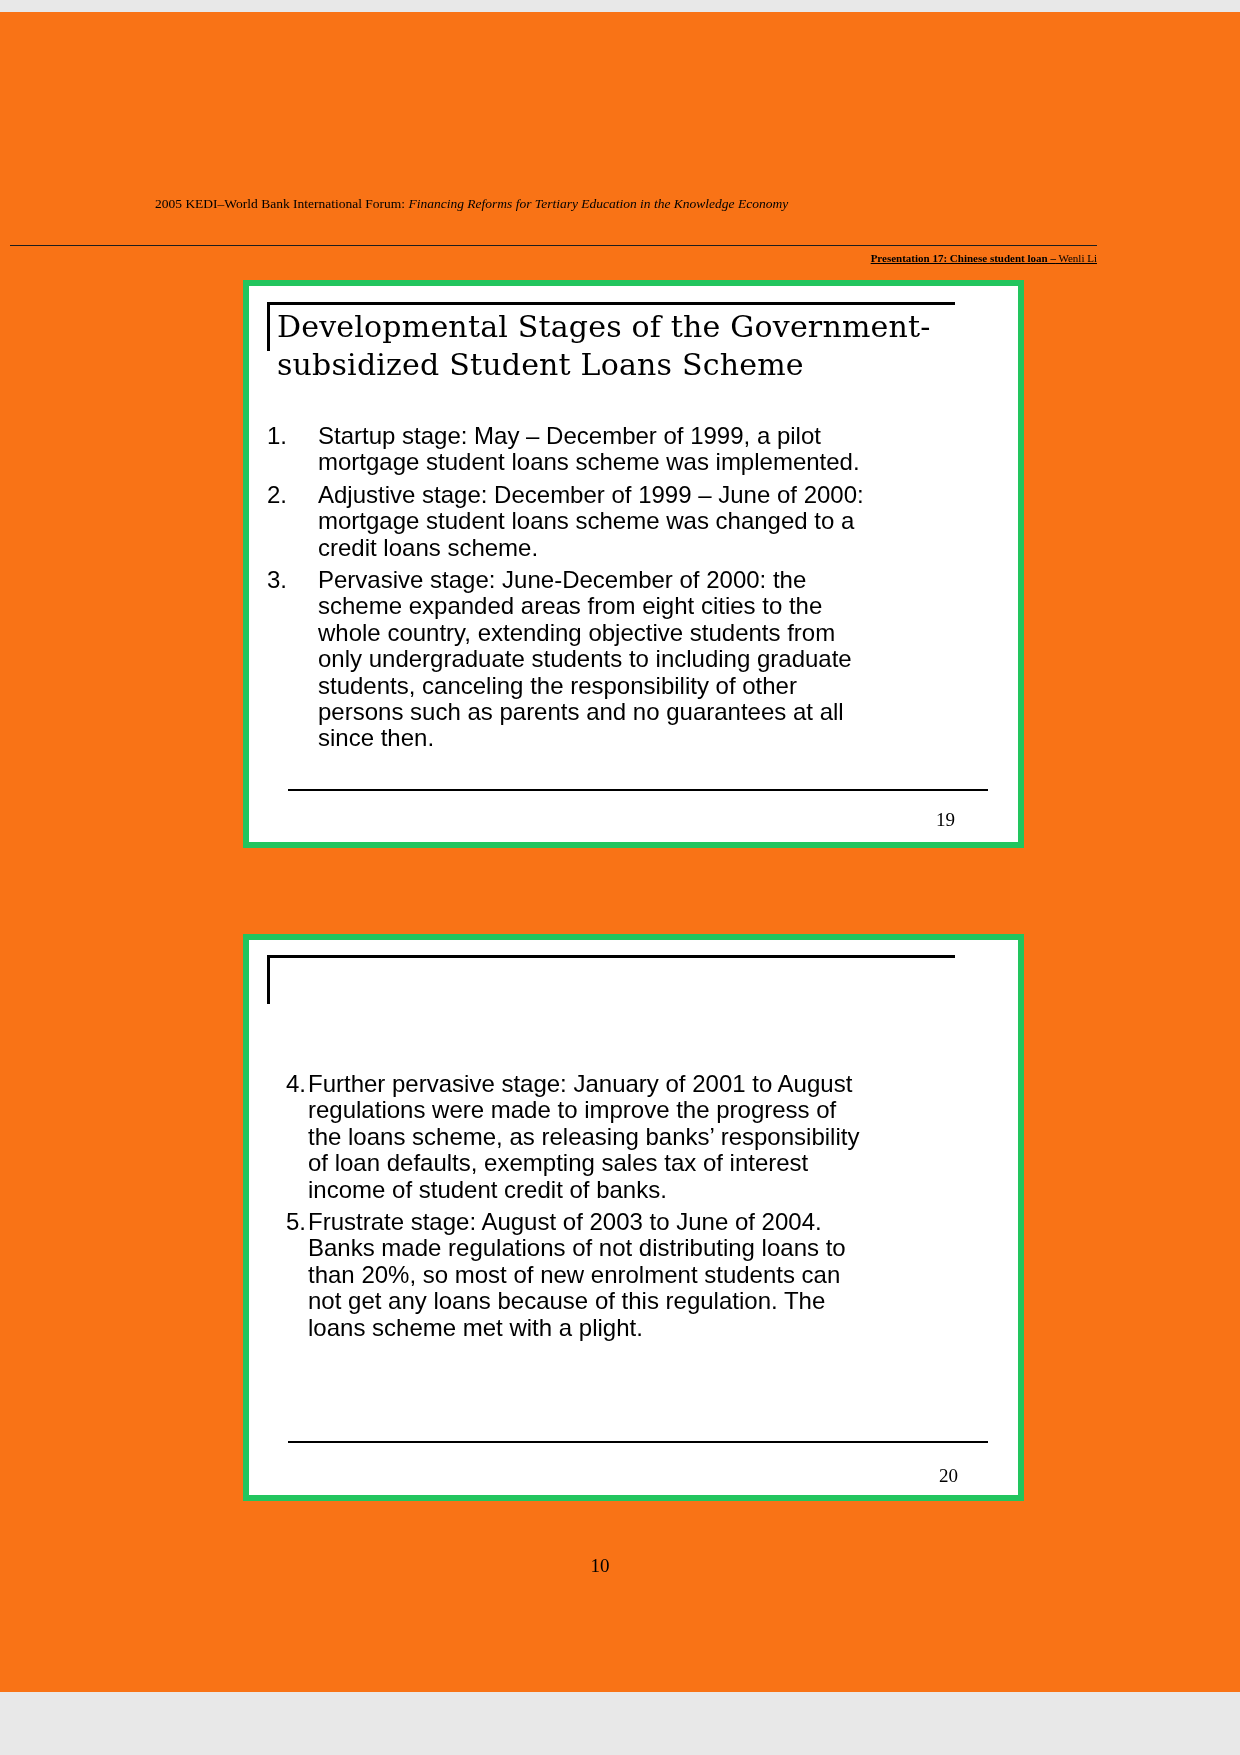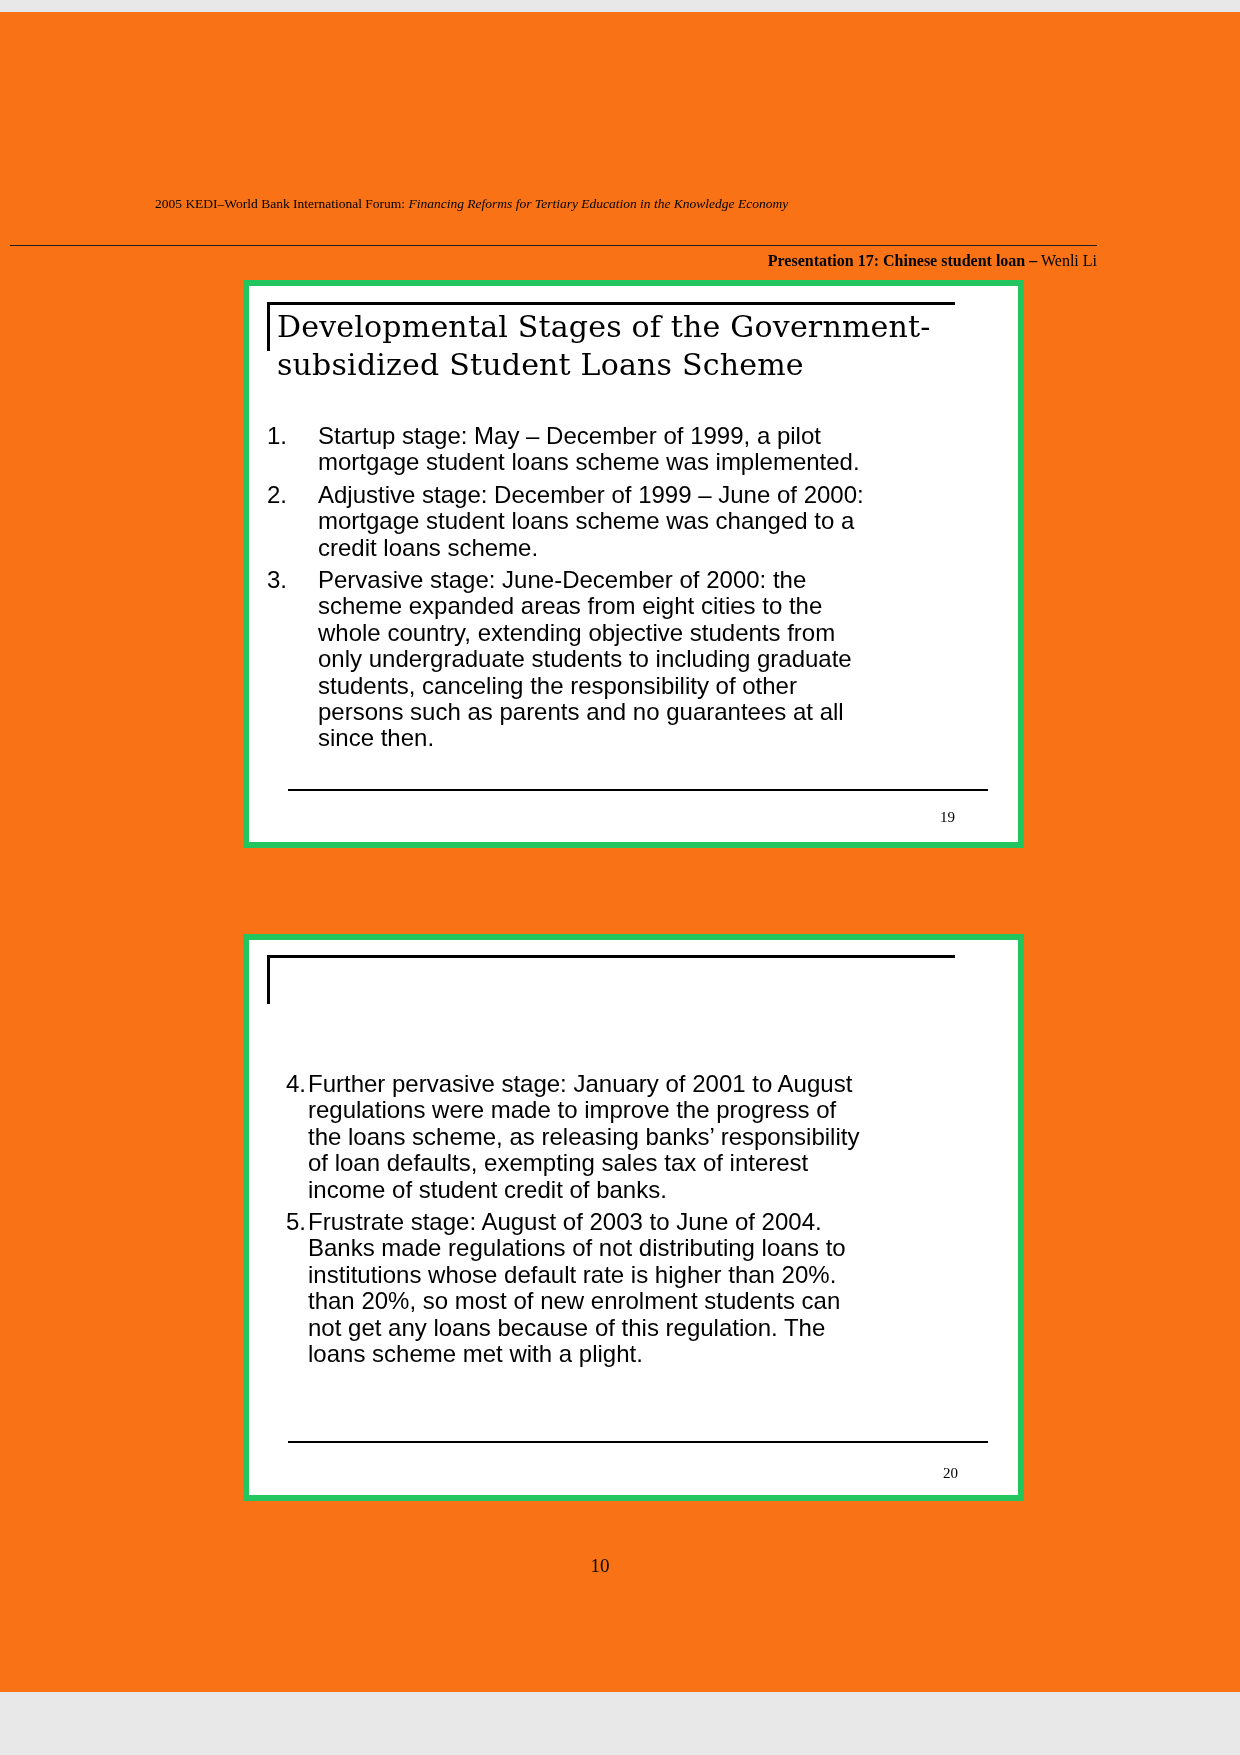--- a/index.html
+++ b/index.html
@@ -13,7 +13,7 @@
   .hdr1 { position:absolute; left:155px; top:184px; font-size:13.5px; white-space:nowrap; }
   .hdr1 .it { font-style:italic; }
   .hdr-sep { position:absolute; left:10px; top:233px; width:1087px; height:0; border-top:1.6px solid #1e1e1e; }
-  .hdr2 { position:absolute; left:0; top:240px; width:1097px; text-align:right; font-size:16px; white-space:nowrap; }
+  .hdr2 { position:absolute; left:0; top:240px; width:1097px; text-align:right; font-size:11px; white-space:nowrap;text-decoration:underline; }
   .hdr2 .b { font-weight:bold; }
 
   

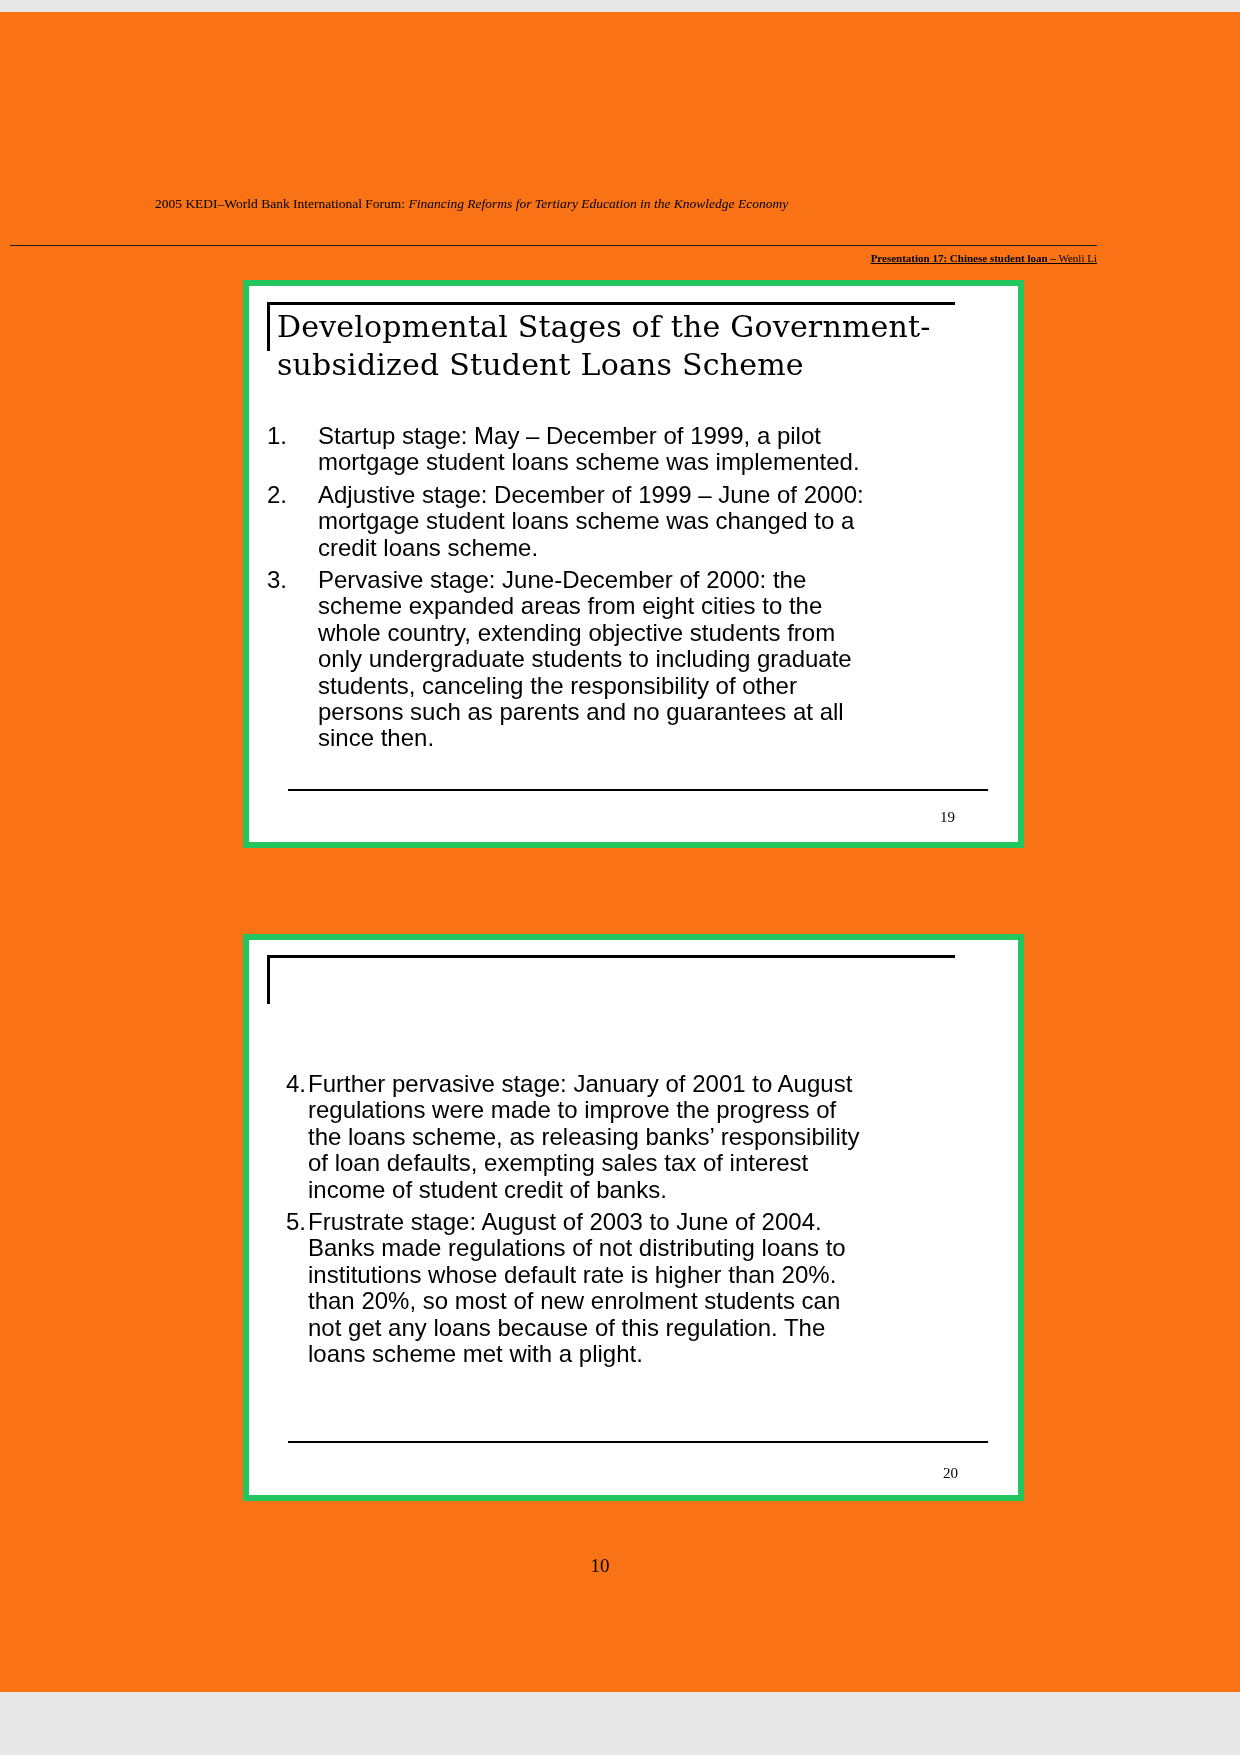--- a/index.html
+++ b/index.html
@@ -52,7 +52,7 @@
   #slide1 .f-line { top:503px; }
   #slide2 .f-line { top:501px; }
 
-  .s-num { position:absolute; font-size:15px; font-family:"Liberation Serif", serif; }
+  .s-num { position:absolute; font-size:19px; font-family:"Liberation Serif", serif; }
   #slide1 .s-num { right:63px; top:523px; }
   #slide2 .s-num { right:60px; top:525px; }
 

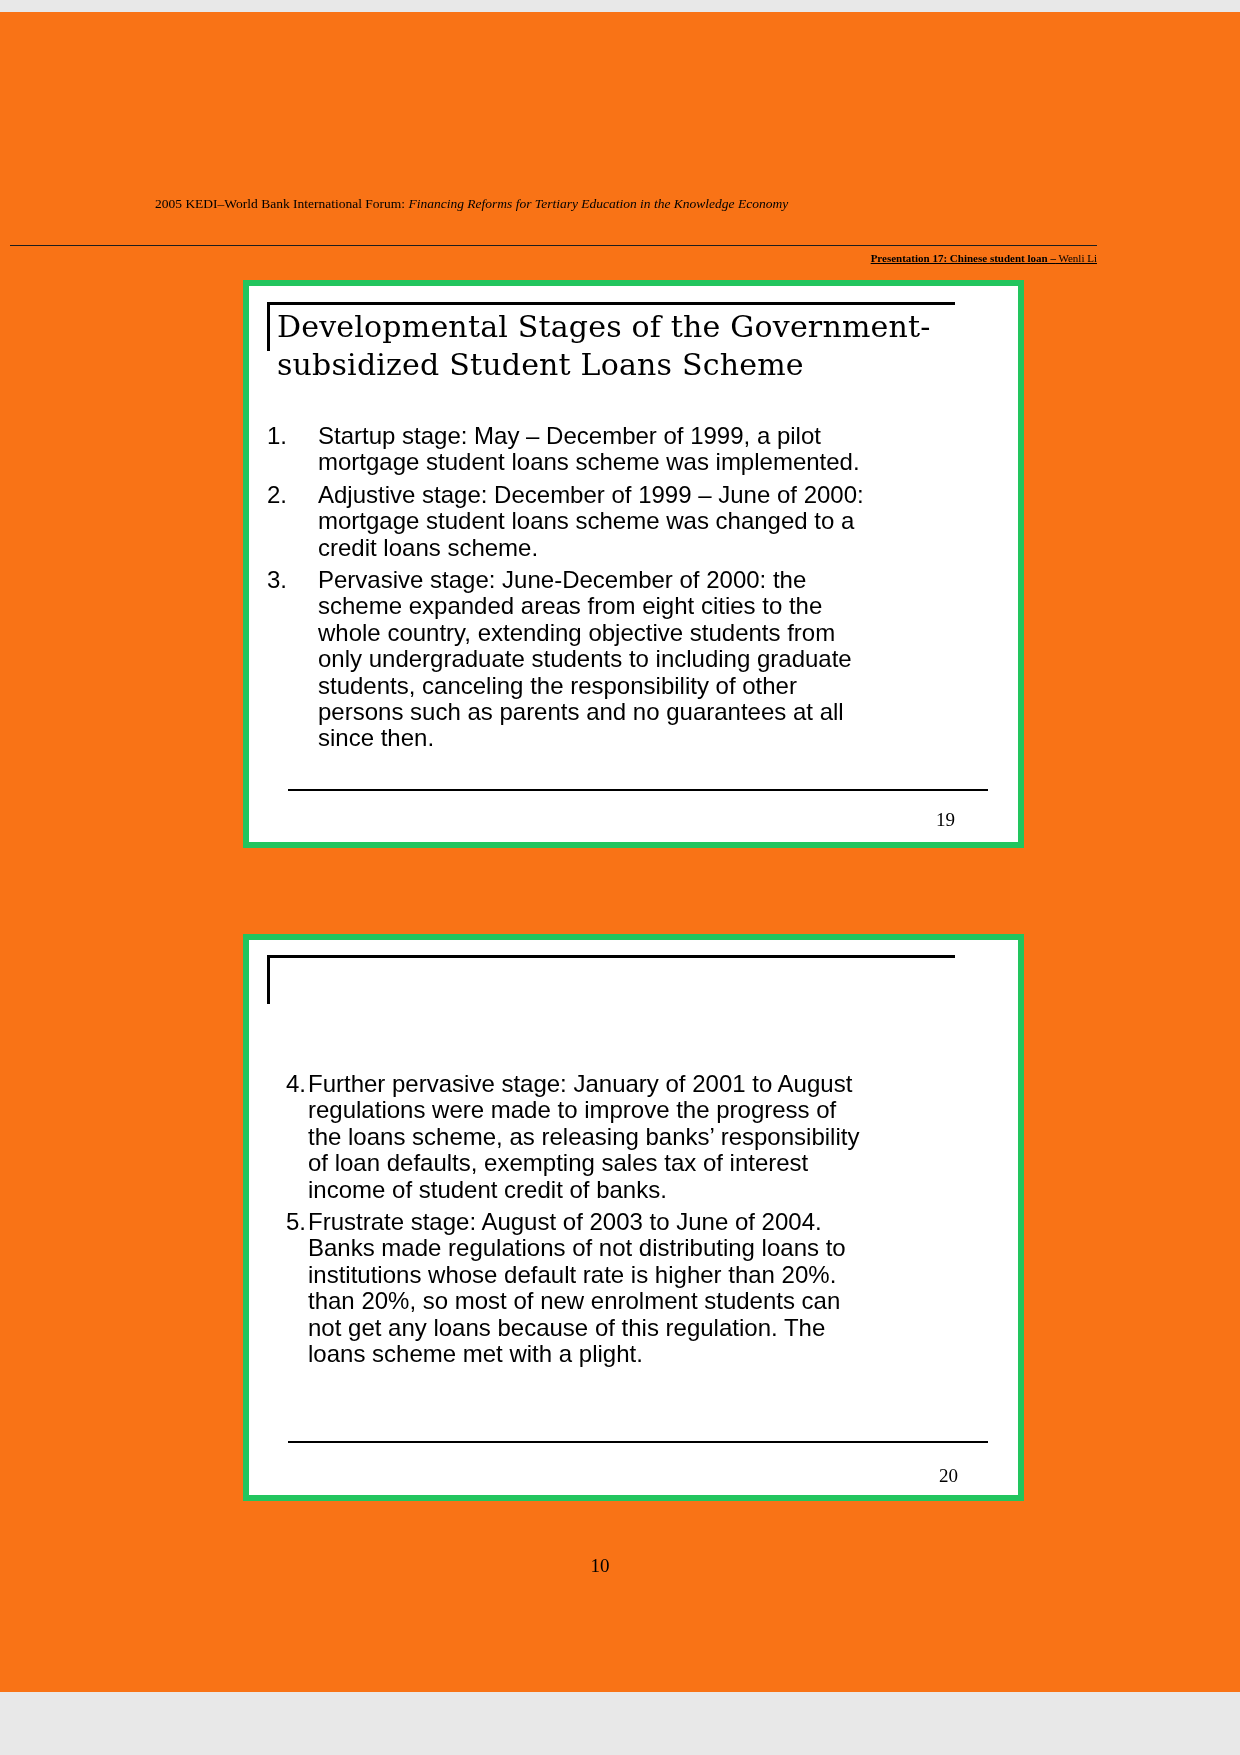--- a/index.html
+++ b/index.html
@@ -122,7 +122,6 @@
         <span class="num">5.</span>
         <div class="tline">Frustrate stage: August of 2003 to June of 2004.</div>
         <div class="tline">Banks made regulations of not distributing loans to</div>
-        <div class="tline">institutions whose default rate is higher than 20%.</div>
         <div class="tline">than 20%, so most of new enrolment students can</div>
         <div class="tline">not get any loans because of this regulation. The</div>
         <div class="tline">loans scheme met with a plight.</div>

